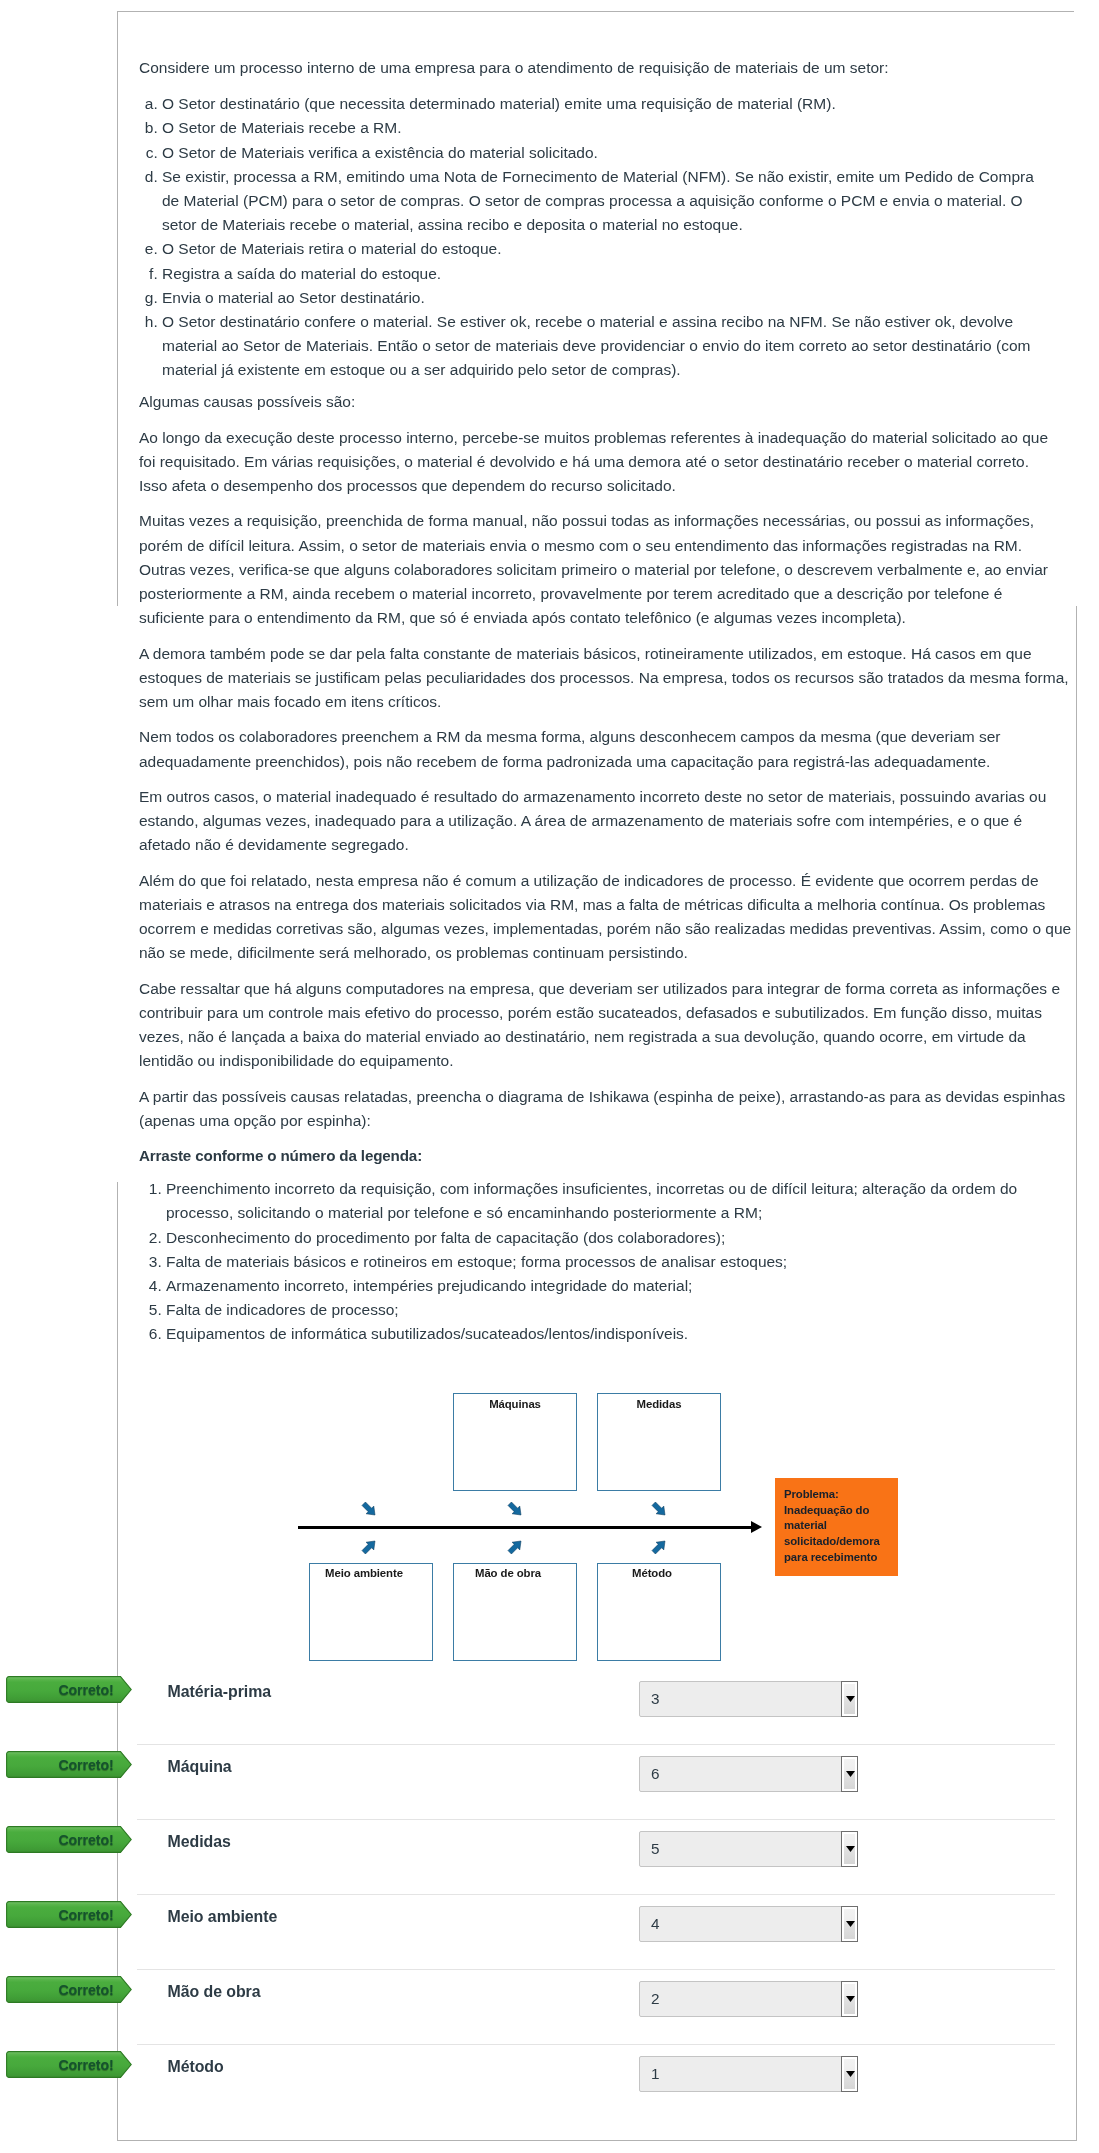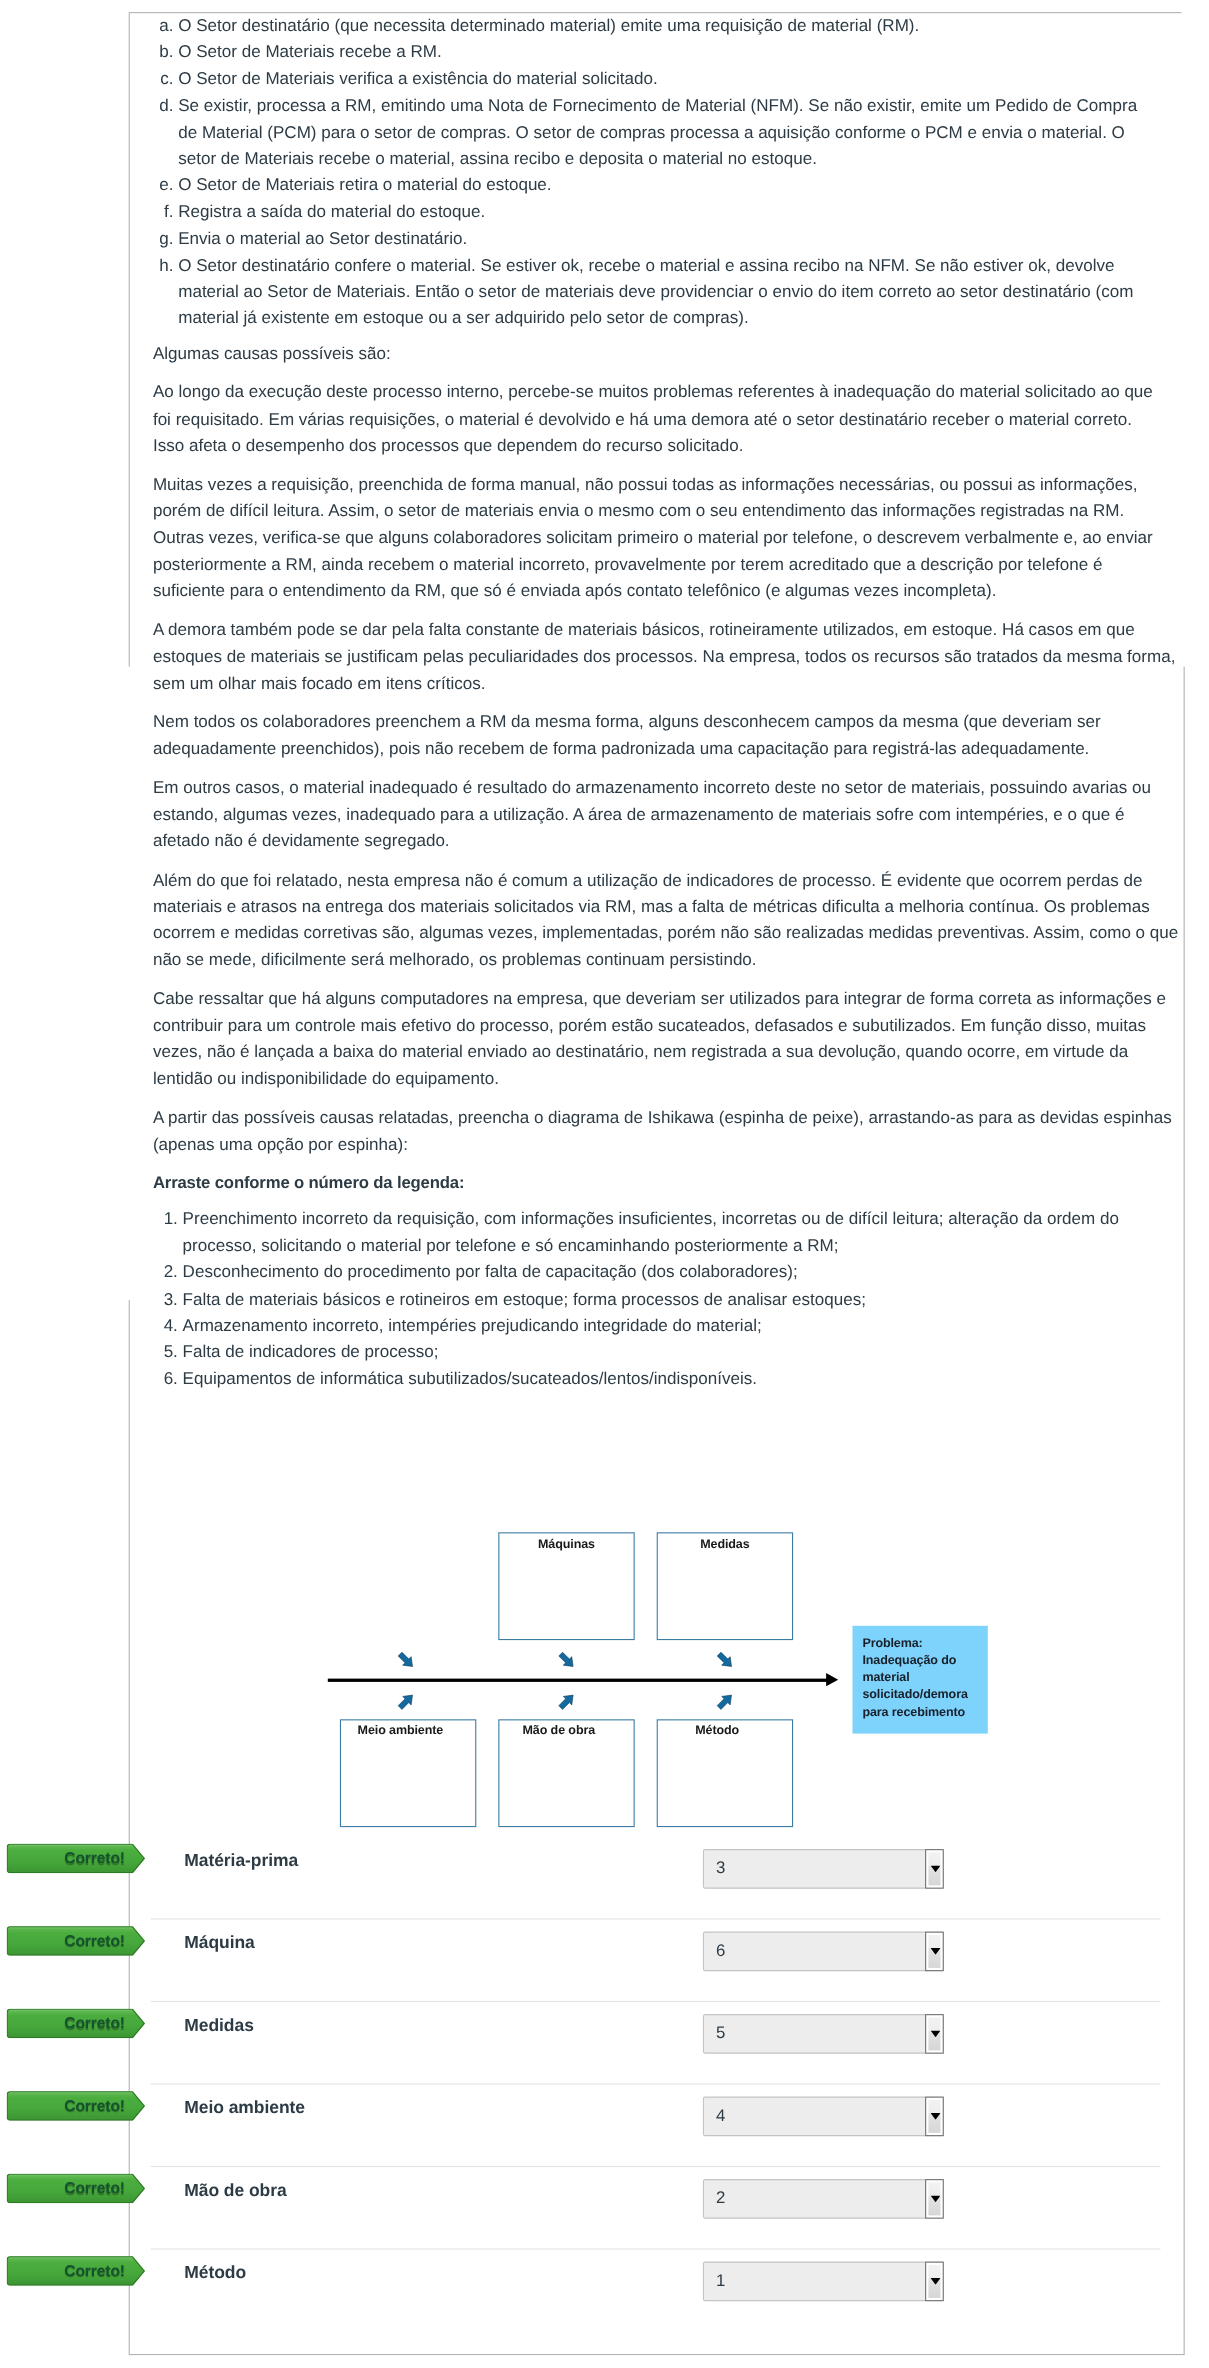--- a/index.html
+++ b/index.html
@@ -53,6 +53,7 @@
 
 <div id="qbox">
   <div class="content">
+    <p class="para intro">Considere um processo interno de uma empresa para o atendimento de requisição de materiais de um setor:</p>
     <ol class="alpha">
       <li>O Setor destinatário (que necessita determinado material) emite uma requisição de material (RM).</li>
       <li>O Setor de Materiais recebe a RM.</li>

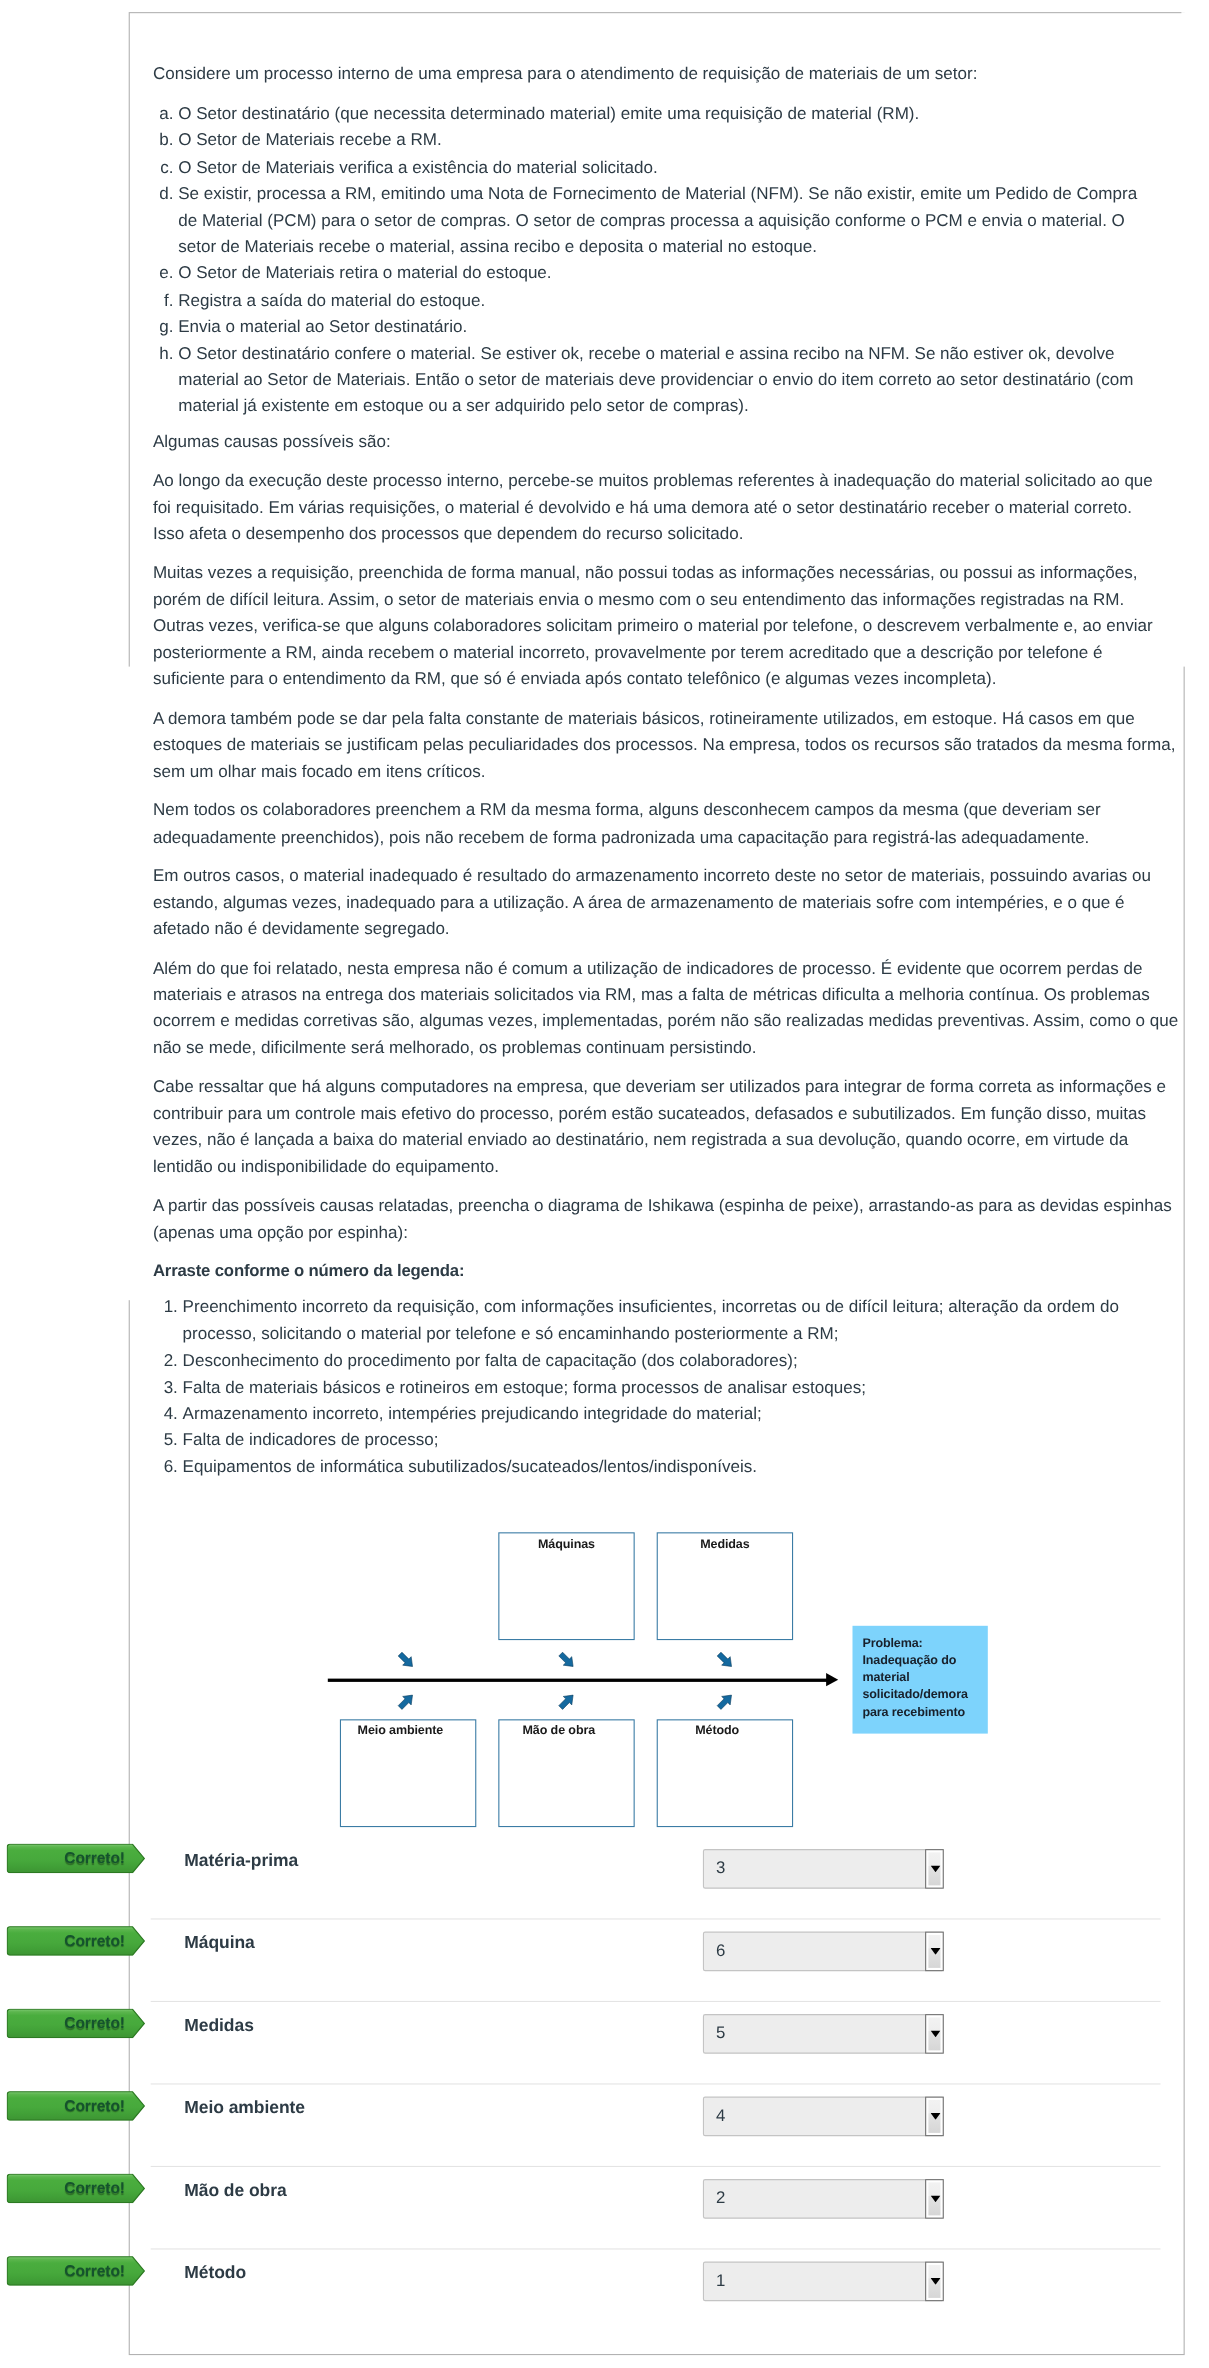--- a/index.html
+++ b/index.html
@@ -30,7 +30,7 @@
   .dbox.low span{margin-top:3px;padding-right:14px;}
   #spine{position:absolute;left:13px;top:127px;height:3px;background:#000;}
   #spinehead{position:absolute;width:0;height:0;border-top:6px solid transparent;border-bottom:6px solid transparent;border-left:11px solid #000;}
-  #problem{position:absolute;background:#7dd3fc;}
+  #problem{position:absolute;background:#f97316;}
   #problem span{display:block;font-size:11.4px;font-weight:bold;color:#18202b;line-height:15.7px;letter-spacing:-0.1px;}
   .arw{position:absolute;}
 

